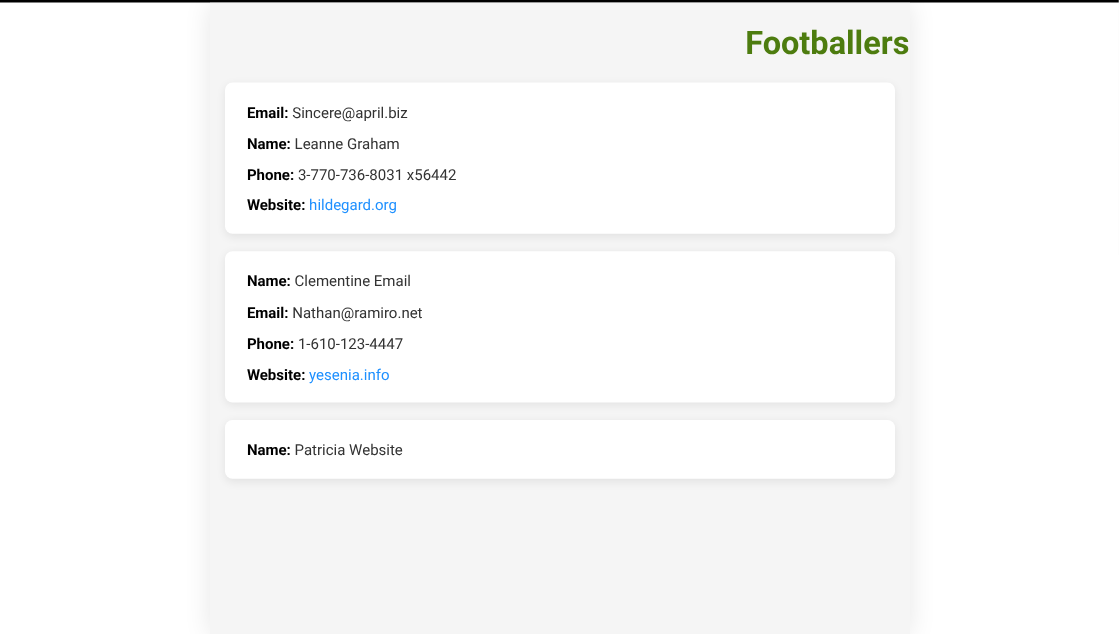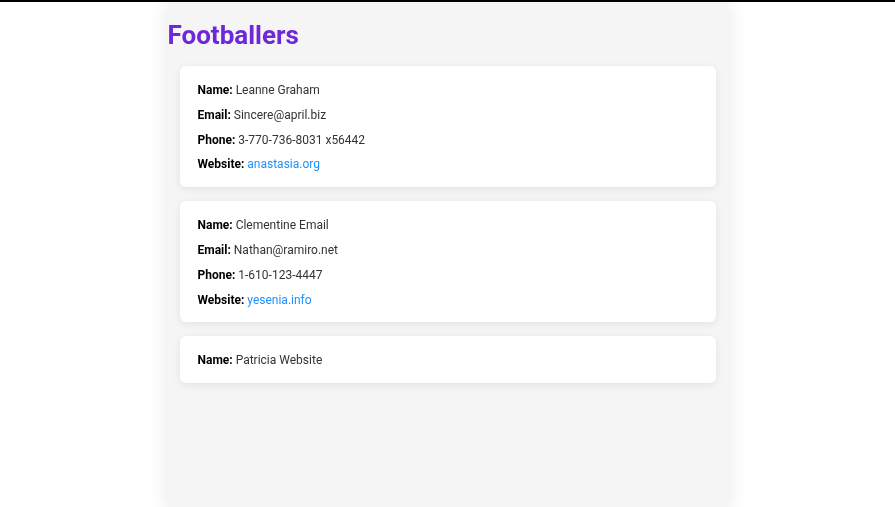--- a/index.html
+++ b/index.html
@@ -21,10 +21,10 @@
       min-height: 507px;
     }
     h1 {
-      text-align: left;
+      text-align: right;
       font-size: 26px;
       font-weight: 700;
-      color: #6d28d9;
+      color: #4d7c0f;
       padding: 18px 0 16px 0;
     }
     .card {

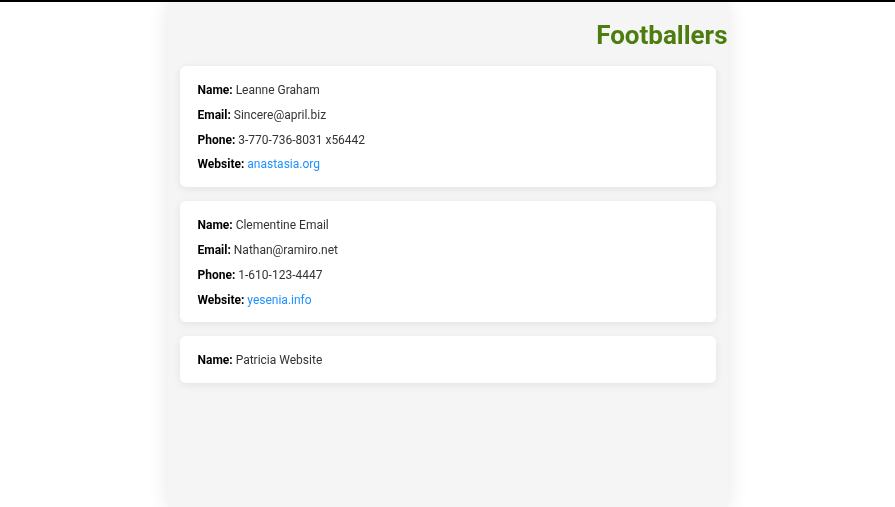--- a/index.html
+++ b/index.html
@@ -59,8 +59,8 @@
   <h1>Footballers</h1>
 
   <div class="card">
+    <p><strong>Email:</strong> <span>Sincere@april.biz</span></p>
     <p><strong>Name:</strong> <span>Leanne Graham</span></p>
-    <p><strong>Email:</strong> <span>Sincere@april.biz</span></p>
     <p><strong>Phone:</strong> <span>3-770-736-8031 x56442</span></p>
     <p><strong>Website:</strong> <a href="#">anastasia.org</a></p>
   </div>

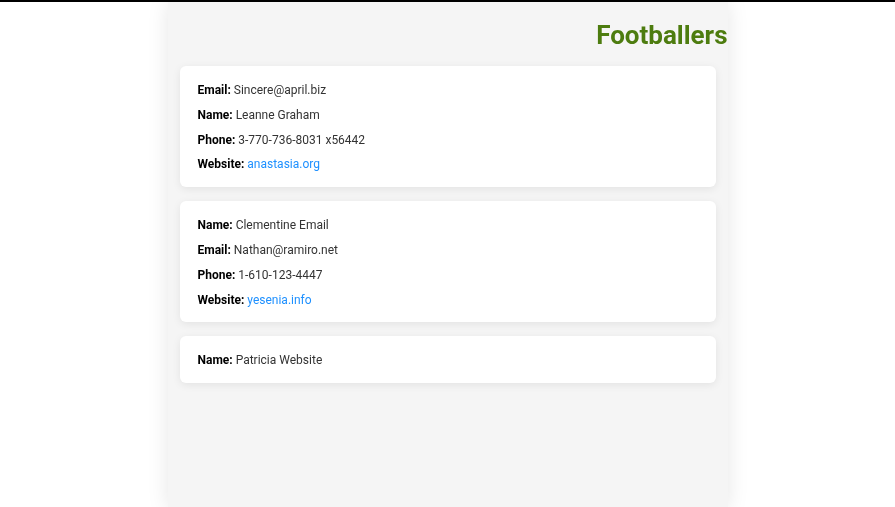--- a/index.html
+++ b/index.html
@@ -62,7 +62,7 @@
     <p><strong>Email:</strong> <span>Sincere@april.biz</span></p>
     <p><strong>Name:</strong> <span>Leanne Graham</span></p>
     <p><strong>Phone:</strong> <span>3-770-736-8031 x56442</span></p>
-    <p><strong>Website:</strong> <a href="#">anastasia.org</a></p>
+    <p><strong>Website:</strong> <a href="#">hildegard.org</a></p>
   </div>
 
 

